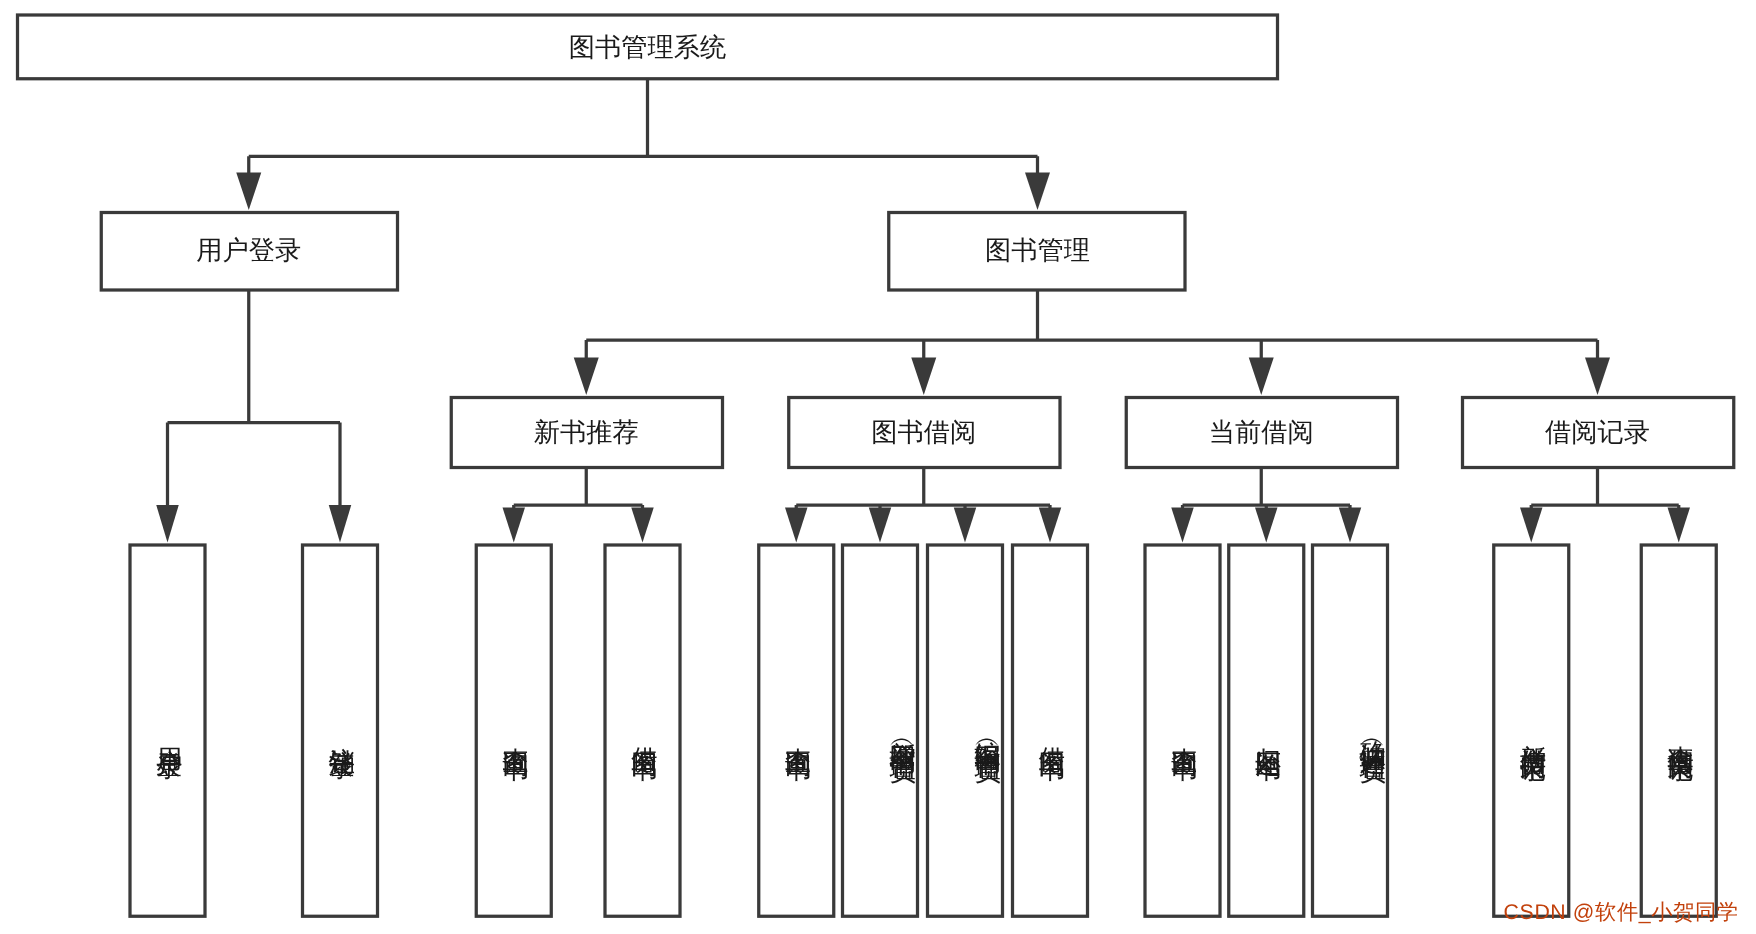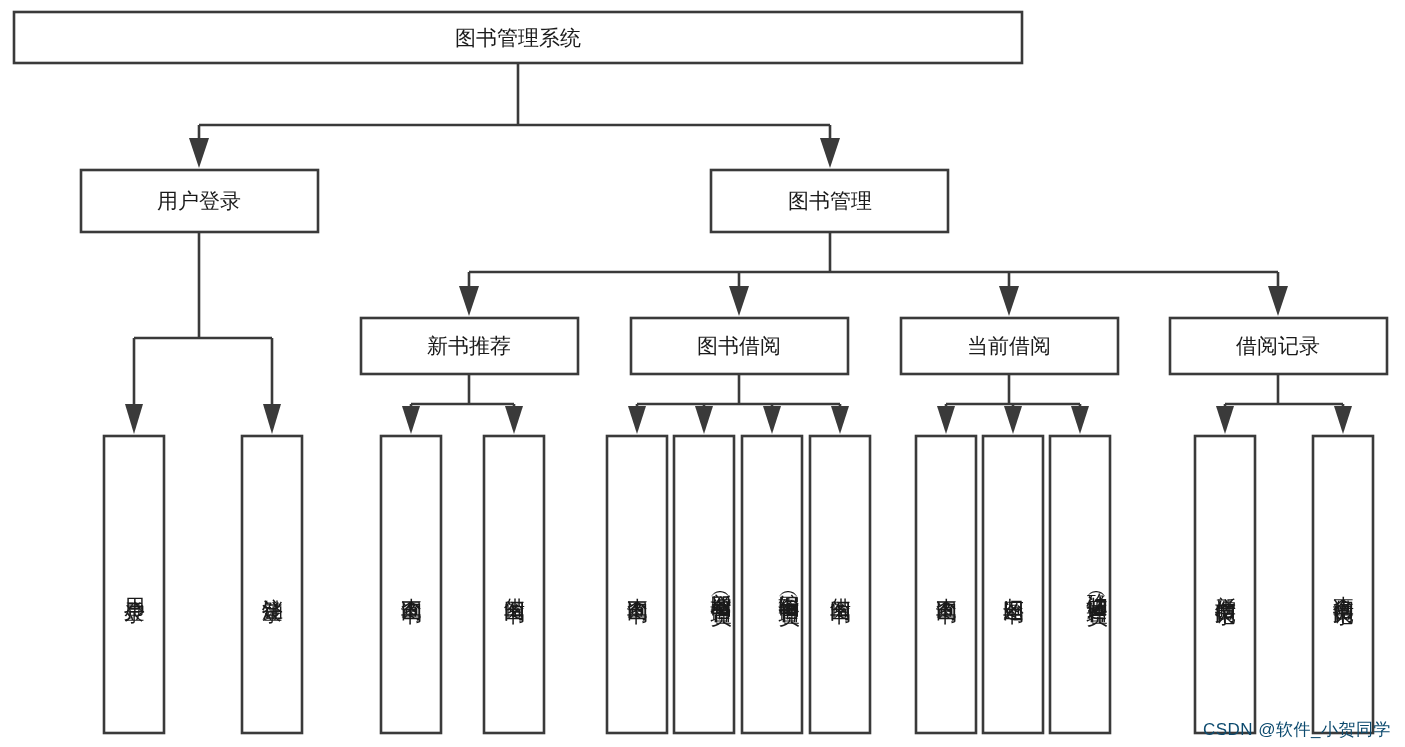--- a/index.html
+++ b/index.html
@@ -68,7 +68,7 @@
     bottom: 6px;
     font-family: "Liberation Sans", "DejaVu Sans", sans-serif;
     font-size: 17px;
-    color: #0c4a6e;
+    color: #c2410c;
     white-space: nowrap;
     letter-spacing: 0.5px;
   }

